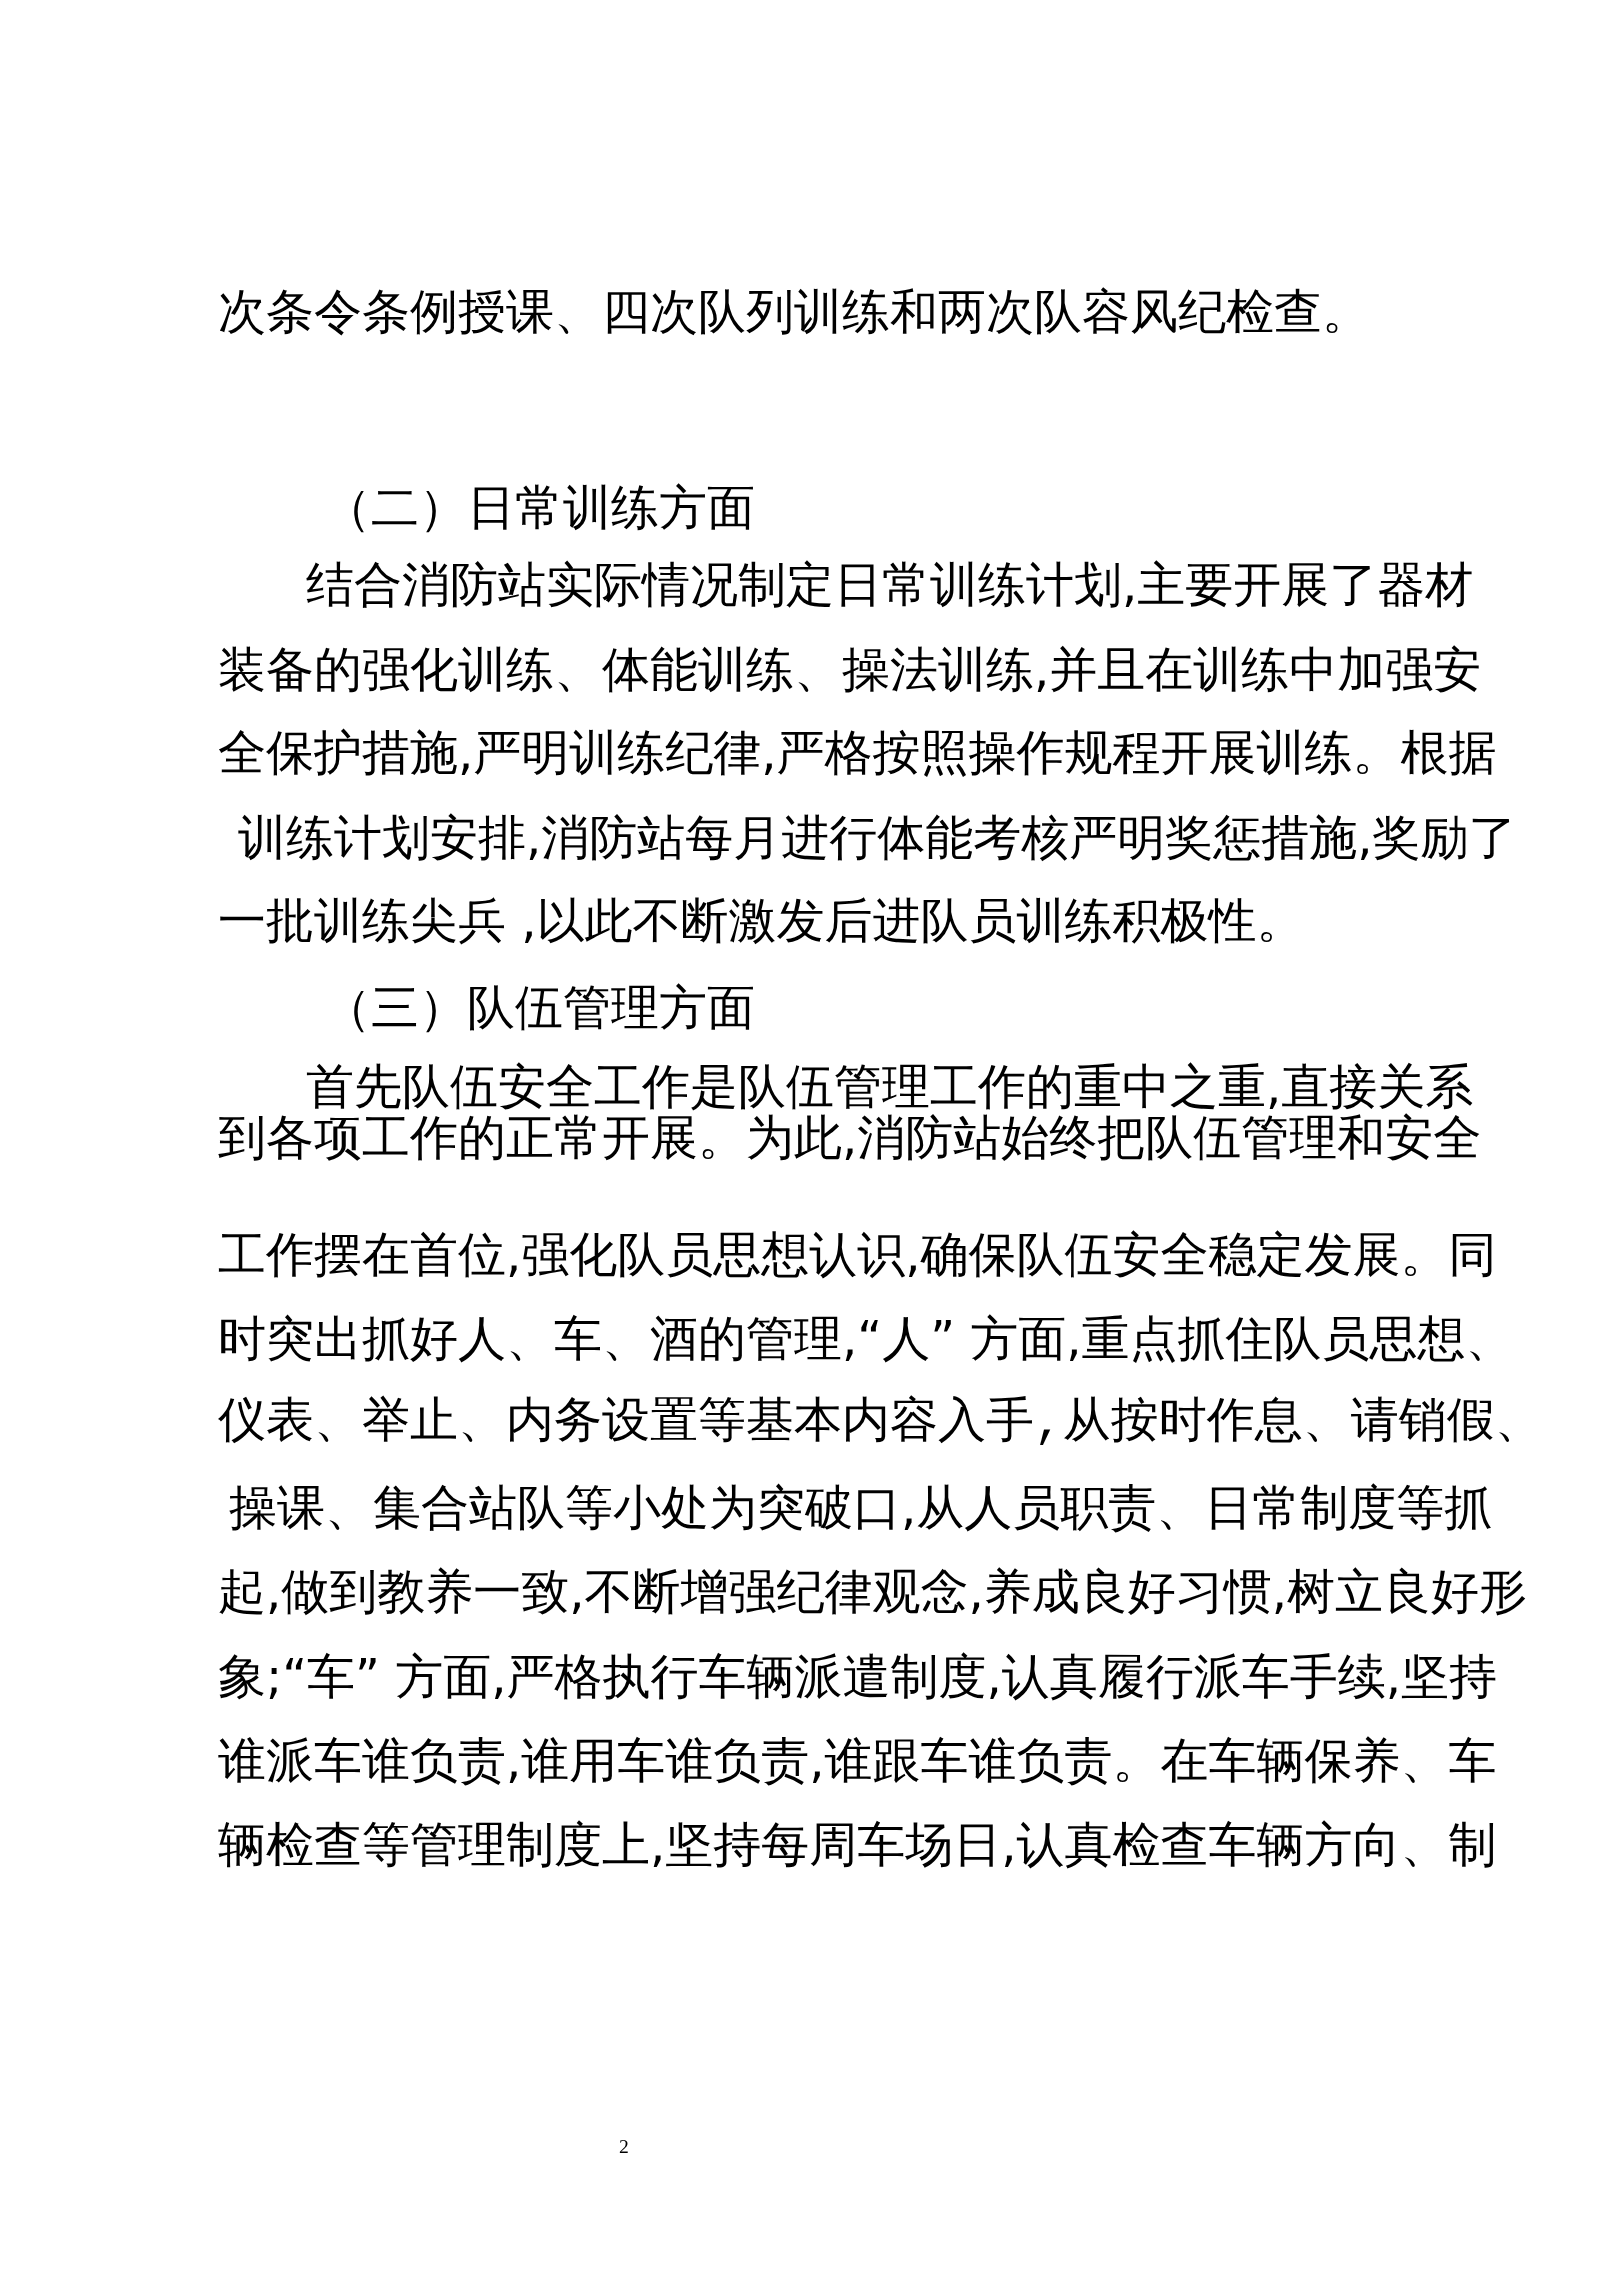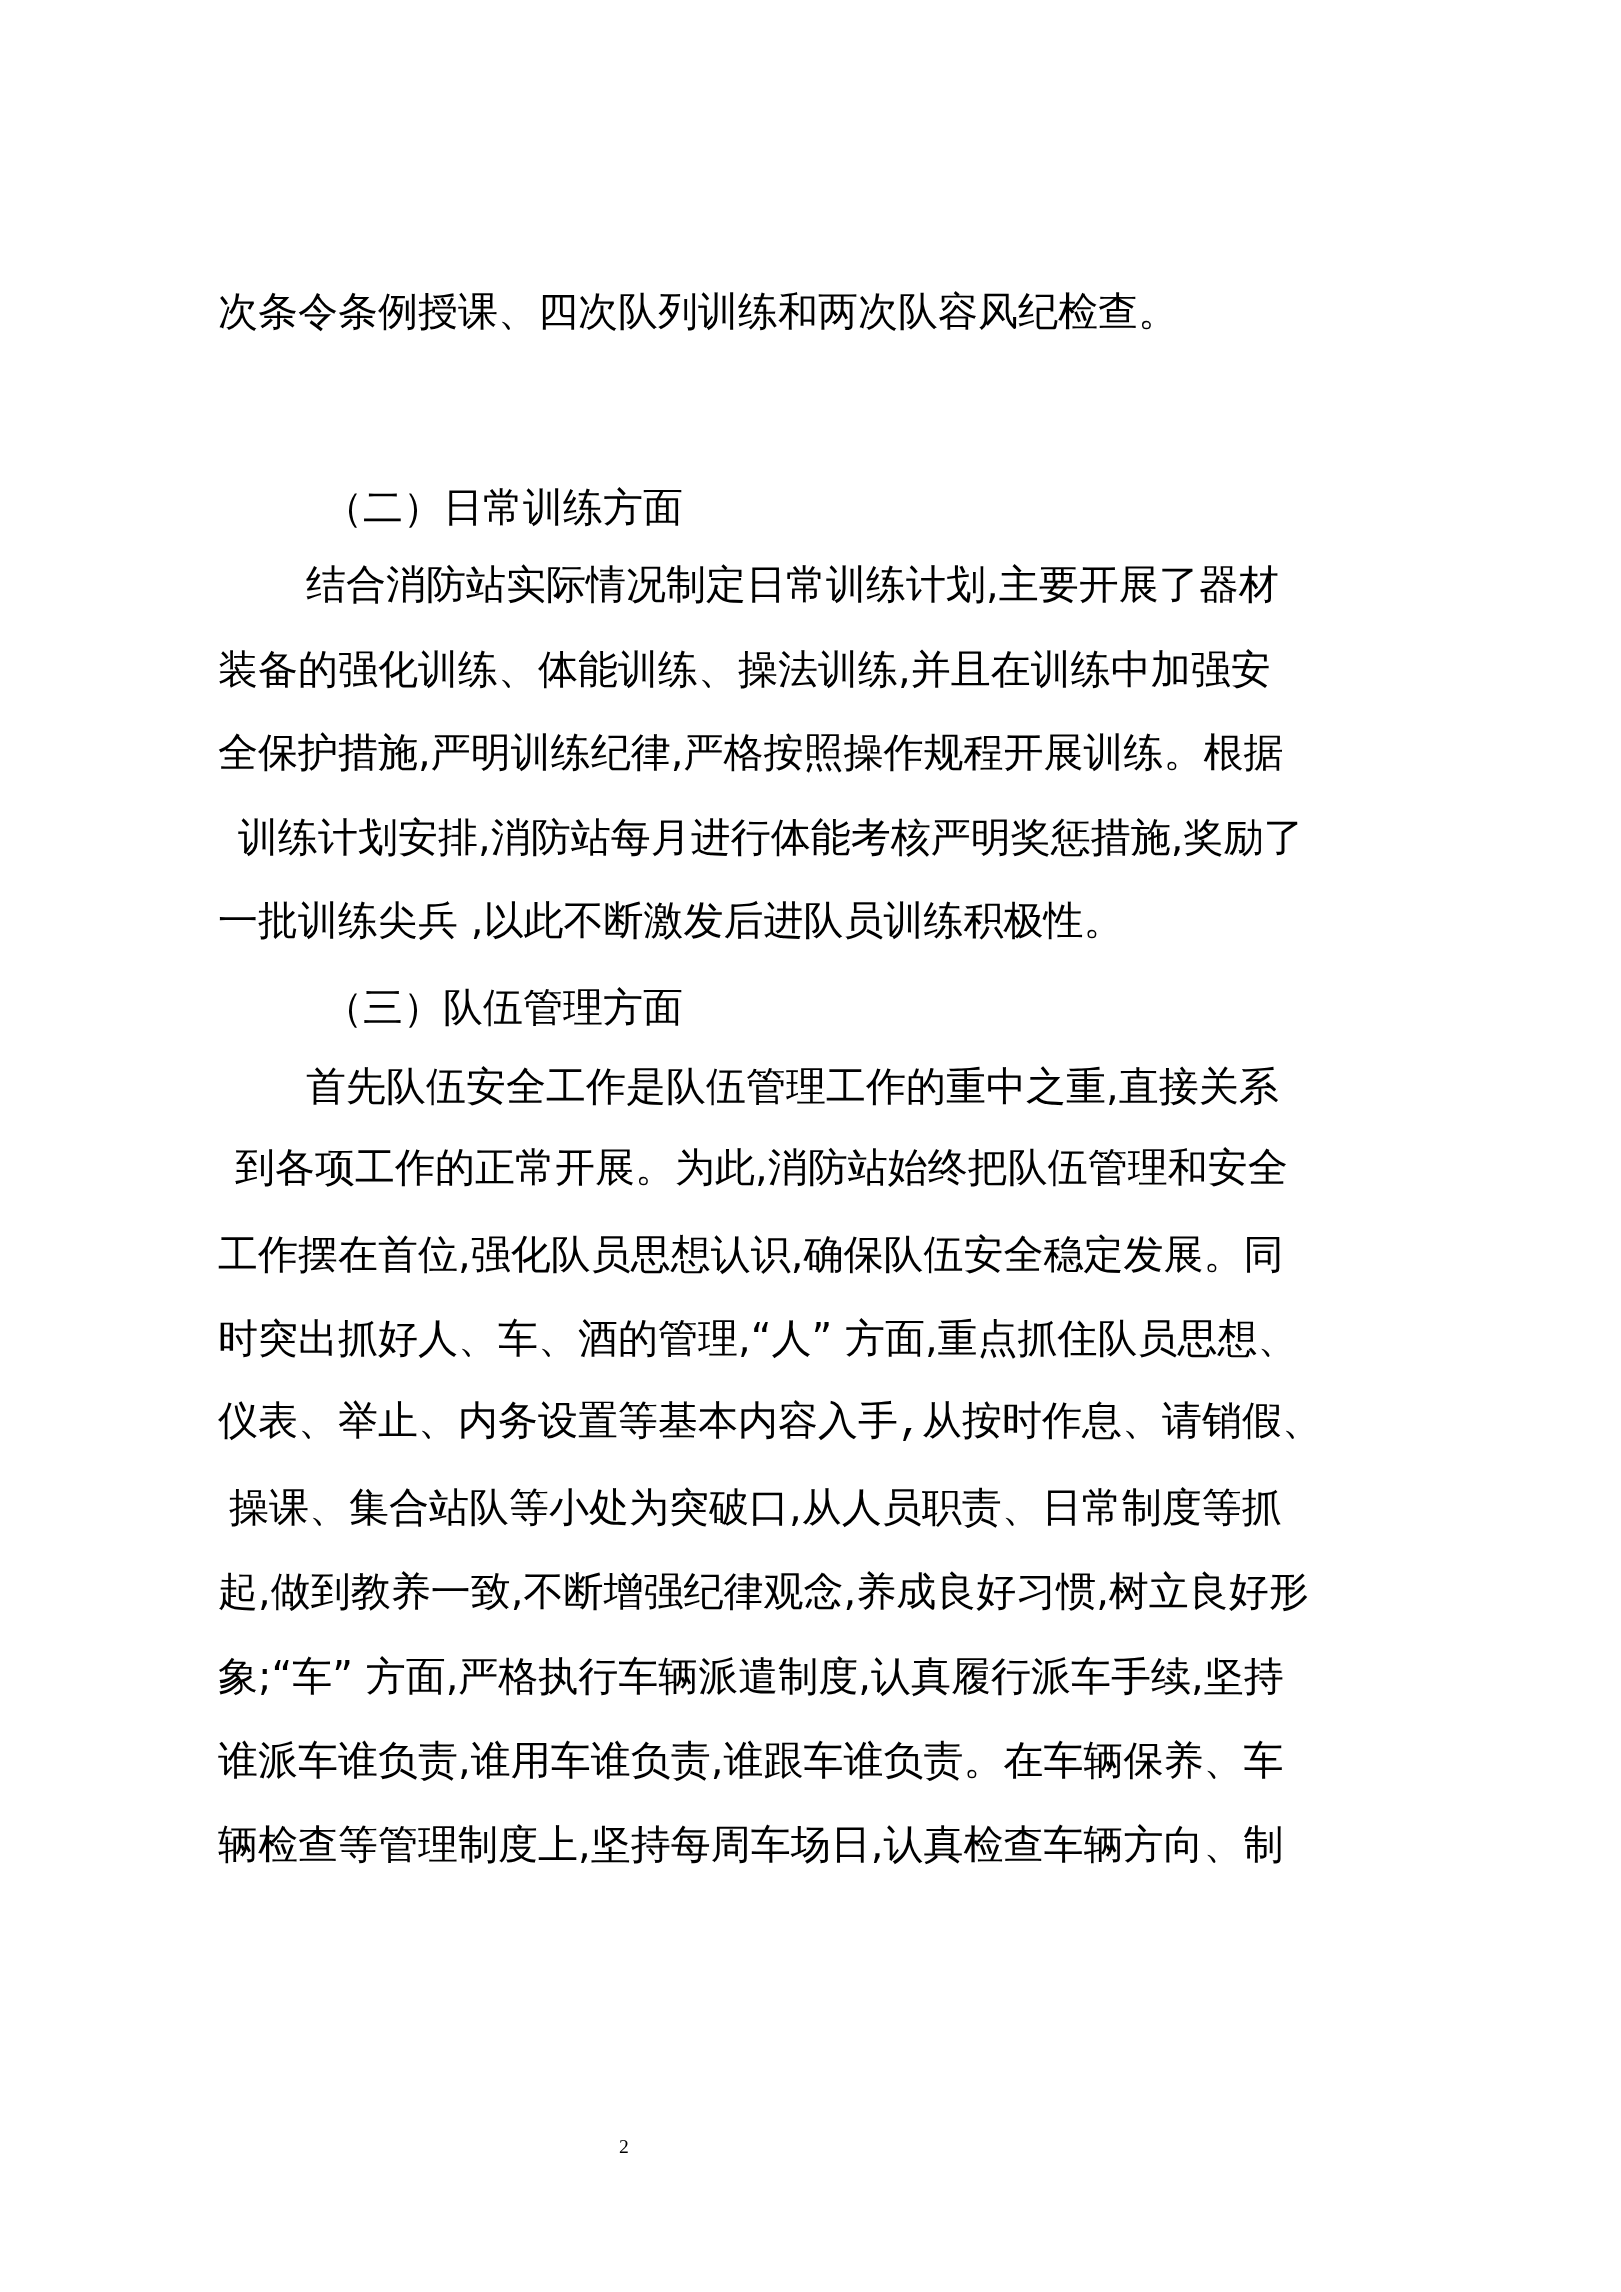--- a/index.html
+++ b/index.html
@@ -25,7 +25,7 @@
     .line {
       position: absolute;
       left: 218px;
-      font-size: 40px;
+      font-size: 48px;
       line-height: 55px;
       white-space: nowrap;
       letter-spacing: 0px;

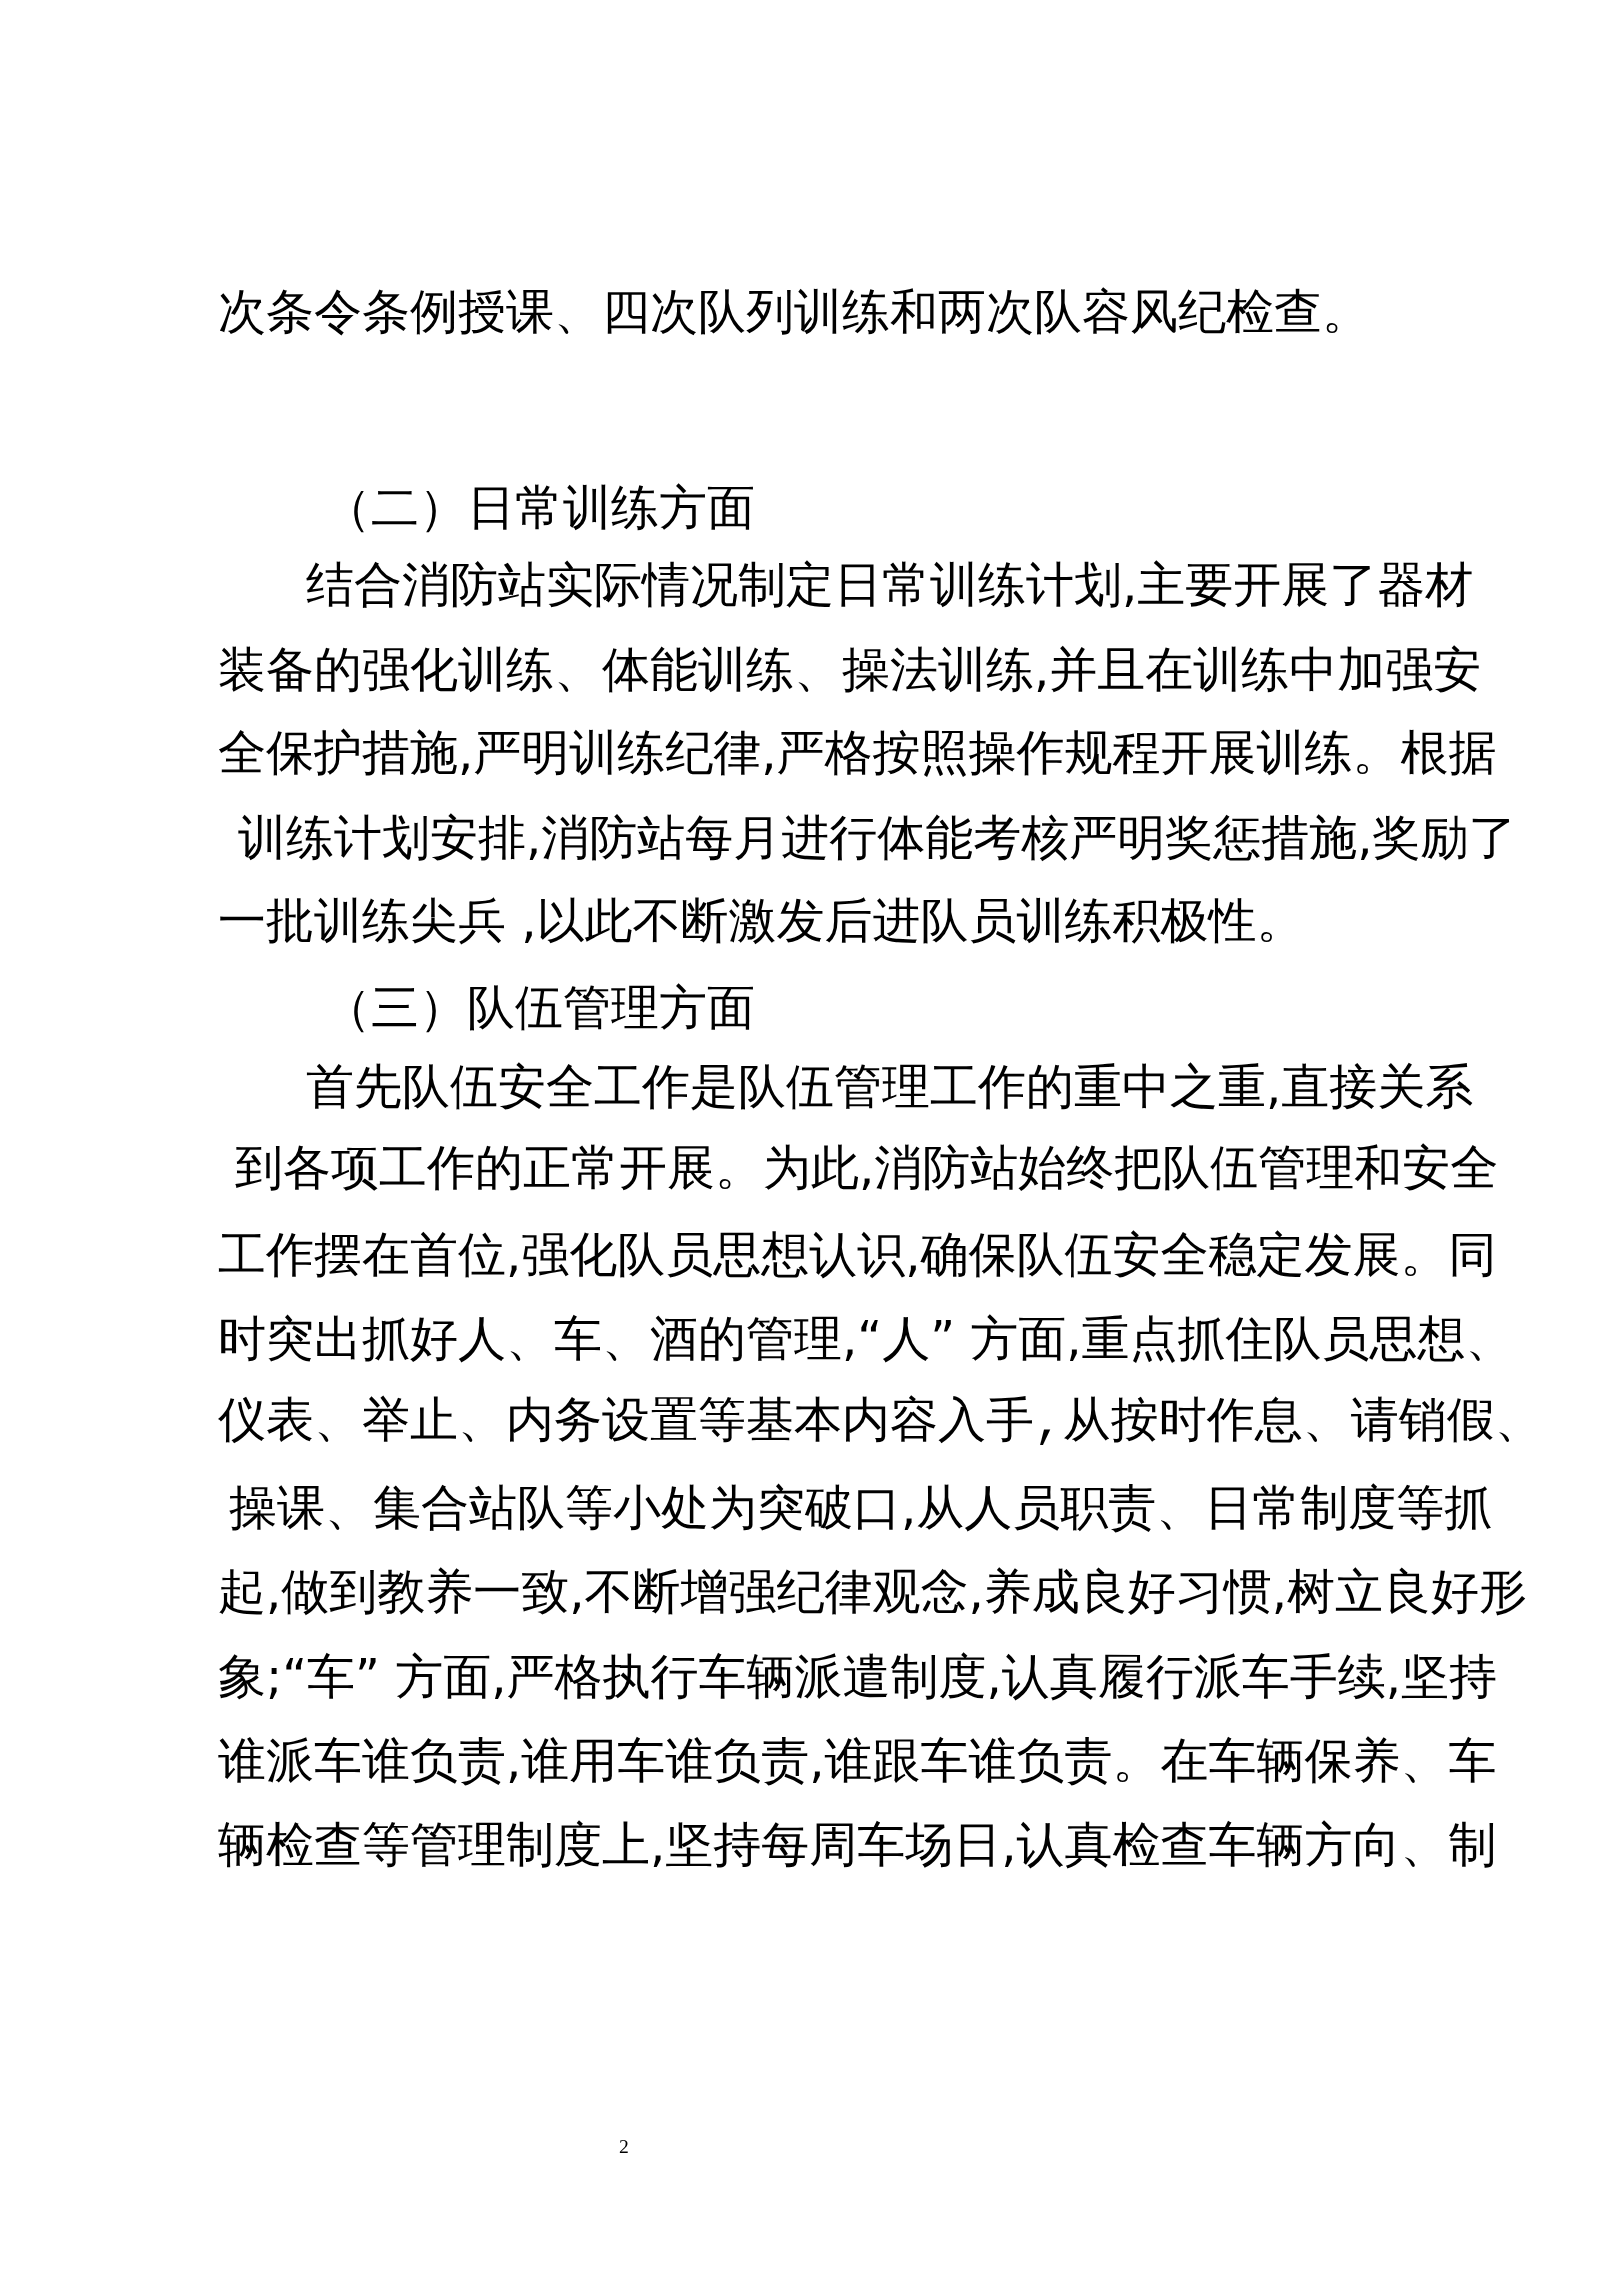--- a/index.html
+++ b/index.html
@@ -58,7 +58,7 @@
   <div class="line heading" style="top:980px;">（三）队伍管理方面</div>
 
   <div class="line indent" style="top:1059px;">首先队伍安全工作是队伍管理工作的重中之重,直接关系</div>
-  <div class="line" style="top:1140px;margin-left:17px;">到各项工作的正常开展。为此,消防站始终把队伍管理和安全</div>
+  <div class="line" style="top:1110px;">到各项工作的正常开展。为此,消防站始终把队伍管理和安全</div>
   <div class="line" style="top:1227px;">工作摆在首位,强化队员思想认识,确保队伍安全稳定发展。同</div>
   <div class="line" style="top:1311px;">时突出抓好人、车、酒的管理,“人” 方面,重点抓住队员思想、</div>
   <div class="line" style="top:1396px;font-family:Liberation Mono, monospace;">仪表、举止、内务设置等基本内容入手,从按时作息、请销假、</div>

